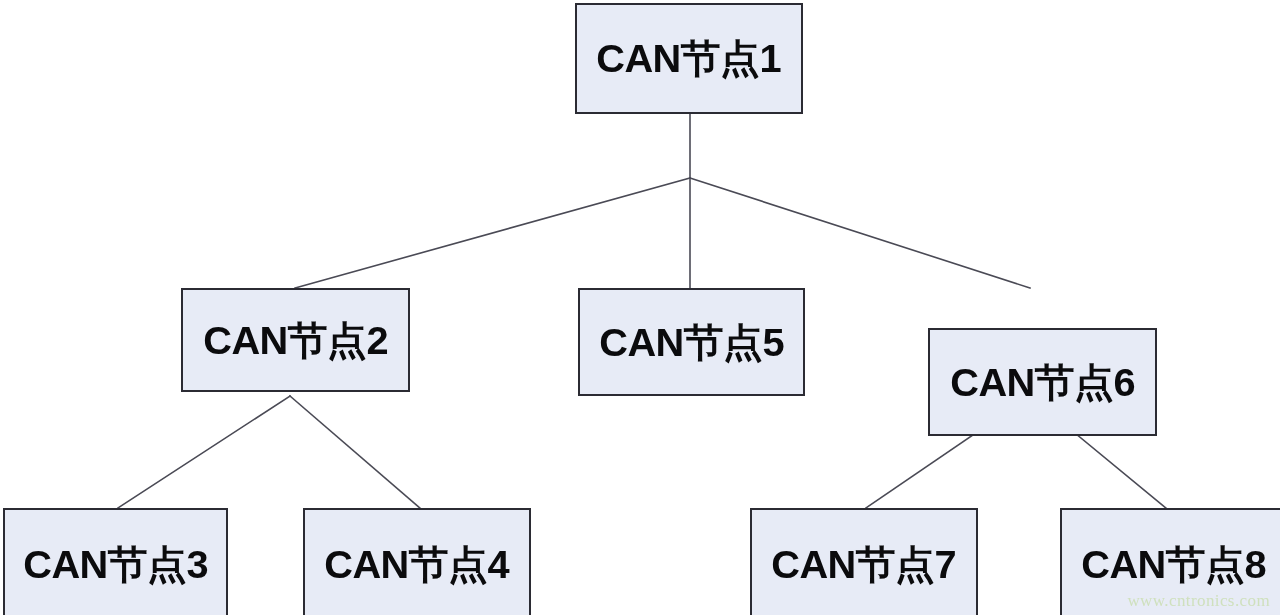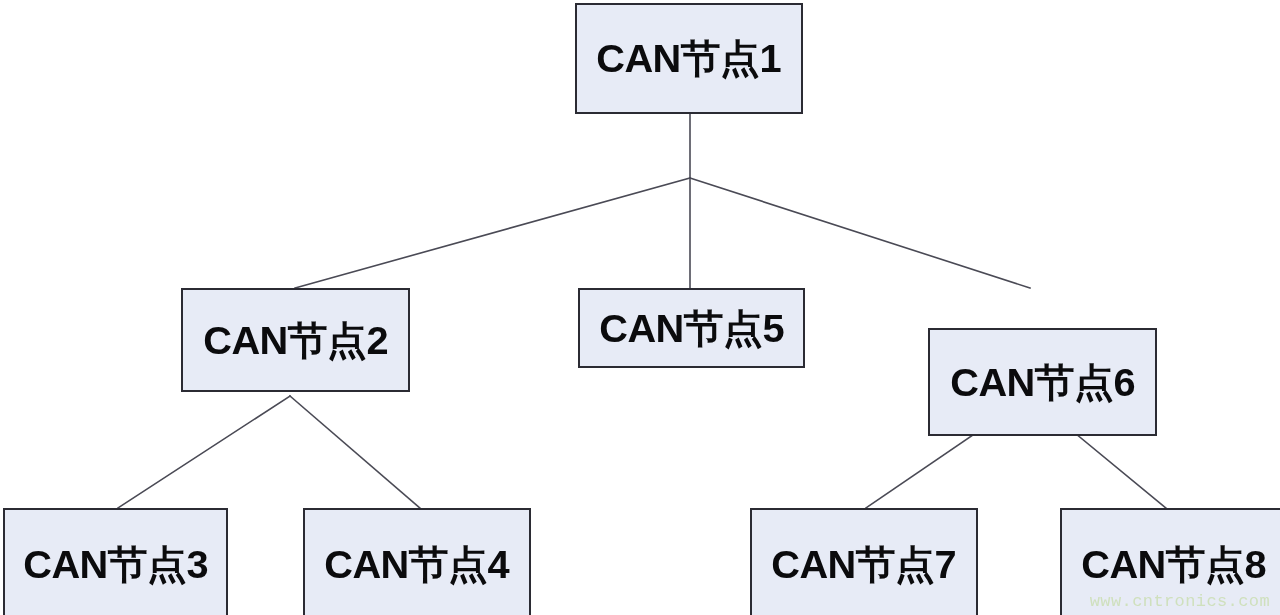--- a/index.html
+++ b/index.html
@@ -52,7 +52,7 @@
   
   #node-1 { left: 575px; top: 3px;   width: 228px; height: 111px; }
   #node-2 { left: 181px; top: 288px; width: 229px; height: 104px; }
-  #node-5 { left: 578px; top: 288px; width: 227px; height: 80px; }
+  #node-5 { left: 578px; top: 288px; width: 227px; height: 108px; }
   #node-6 { left: 928px; top: 288px; width: 229px; height: 108px; margin-top: 40px; }
   #node-3 { left: 3px;   top: 508px; width: 225px; height: 112px; }
   #node-4 { left: 303px; top: 508px; width: 228px; height: 112px; }

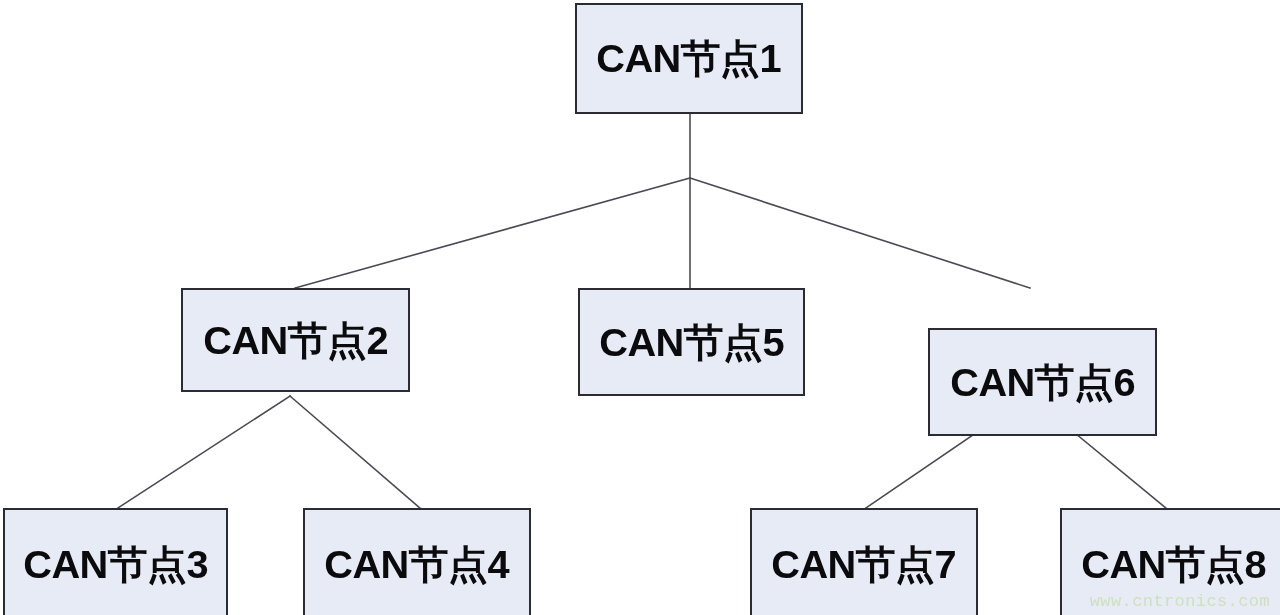--- a/index.html
+++ b/index.html
@@ -64,7 +64,7 @@
     z-index: 3;
     right: 10px;
     bottom: 4px;
-    font-family: Liberation Mono, monospace;
+    font-family: Liberation Serif, serif;
     font-size: 17px;
     letter-spacing: 0.4px;
     color: #cfe0bd;

